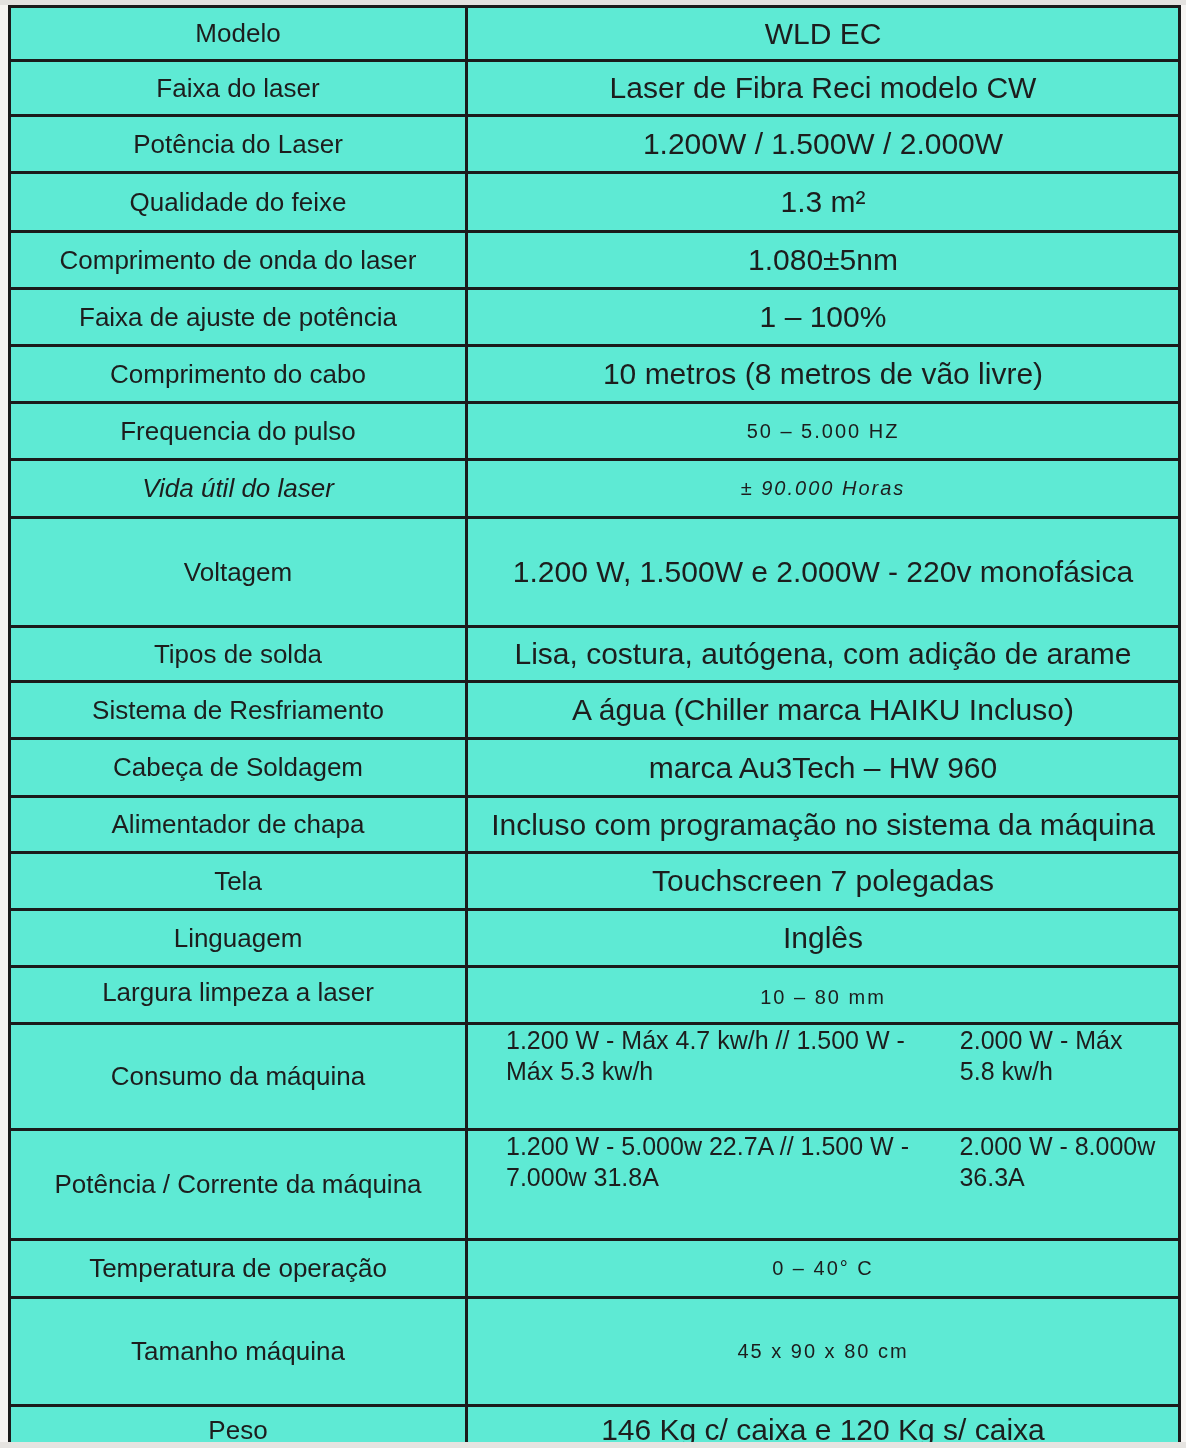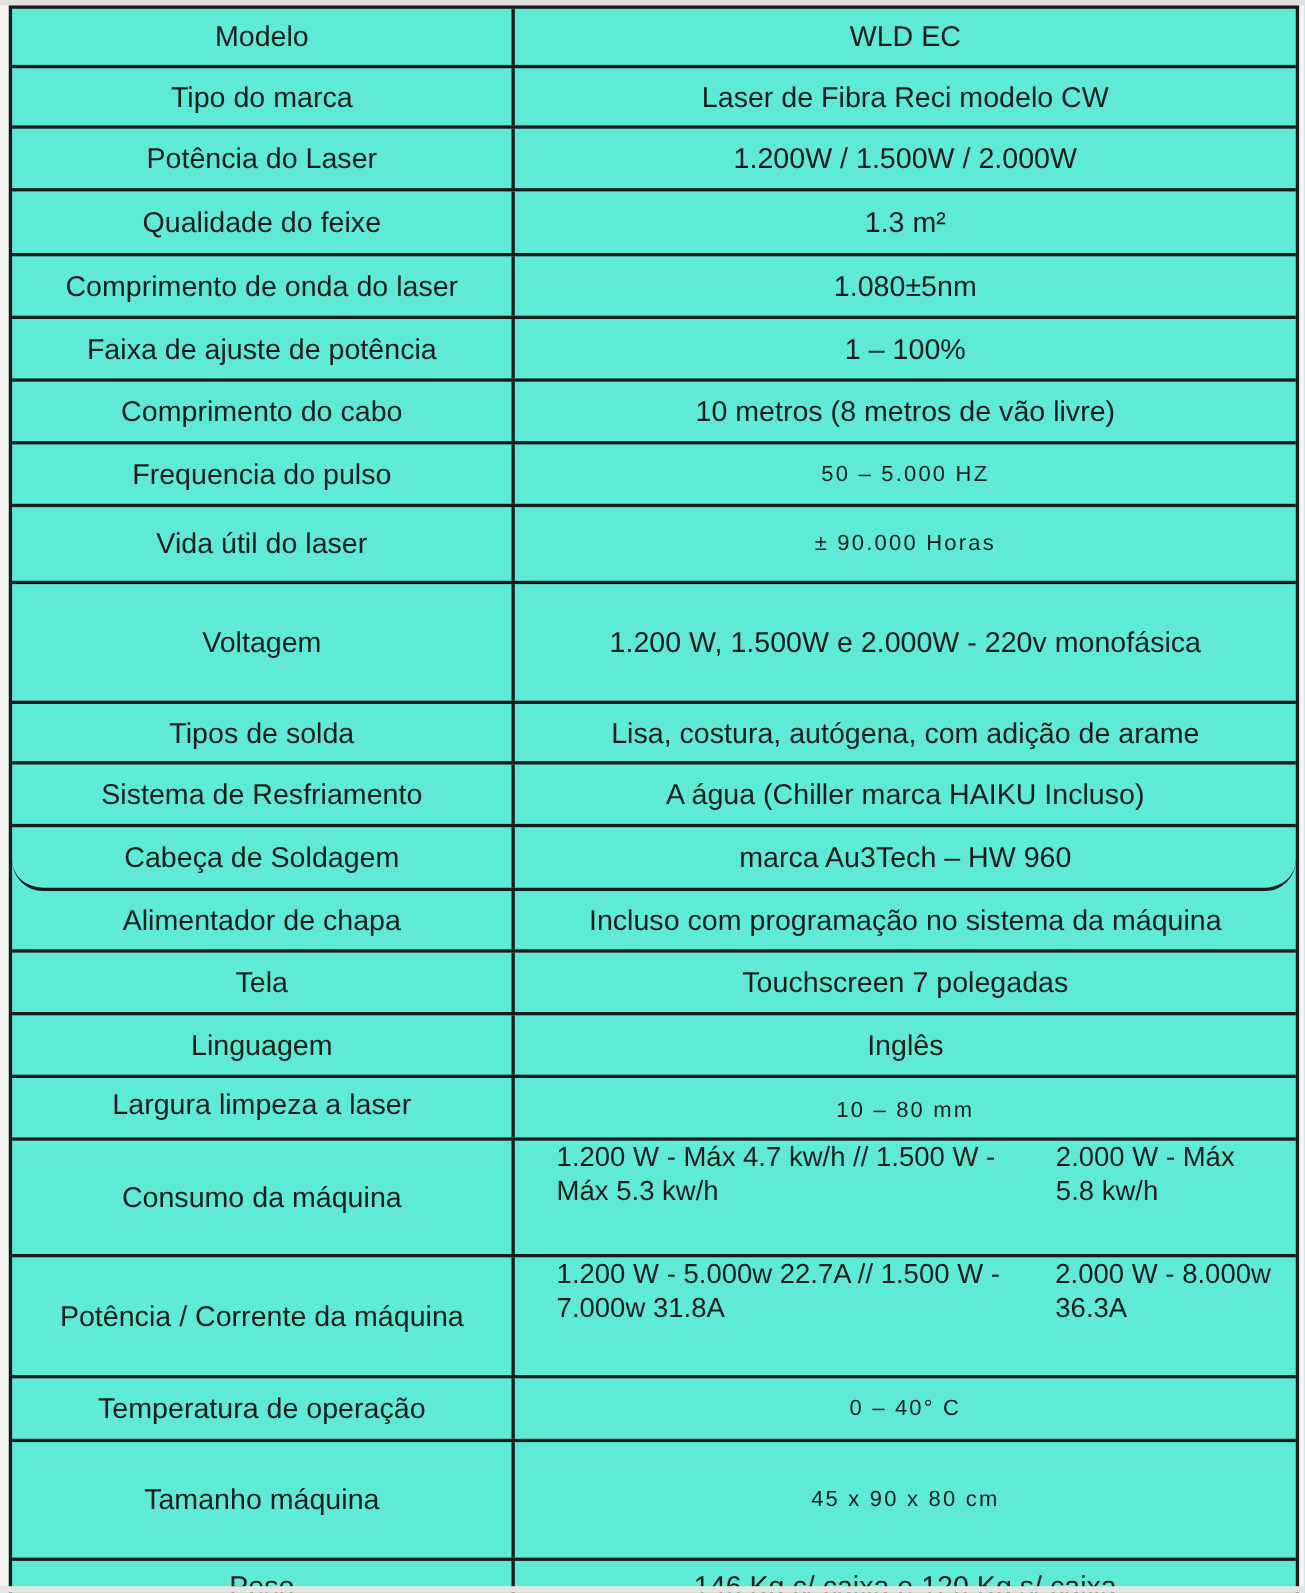--- a/index.html
+++ b/index.html
@@ -60,7 +60,7 @@
   }
   .value {
     flex: 1;
-    font-size: 26px;
+    font-size: 30px;
     text-align: center;
     padding: 0 14px;
   }

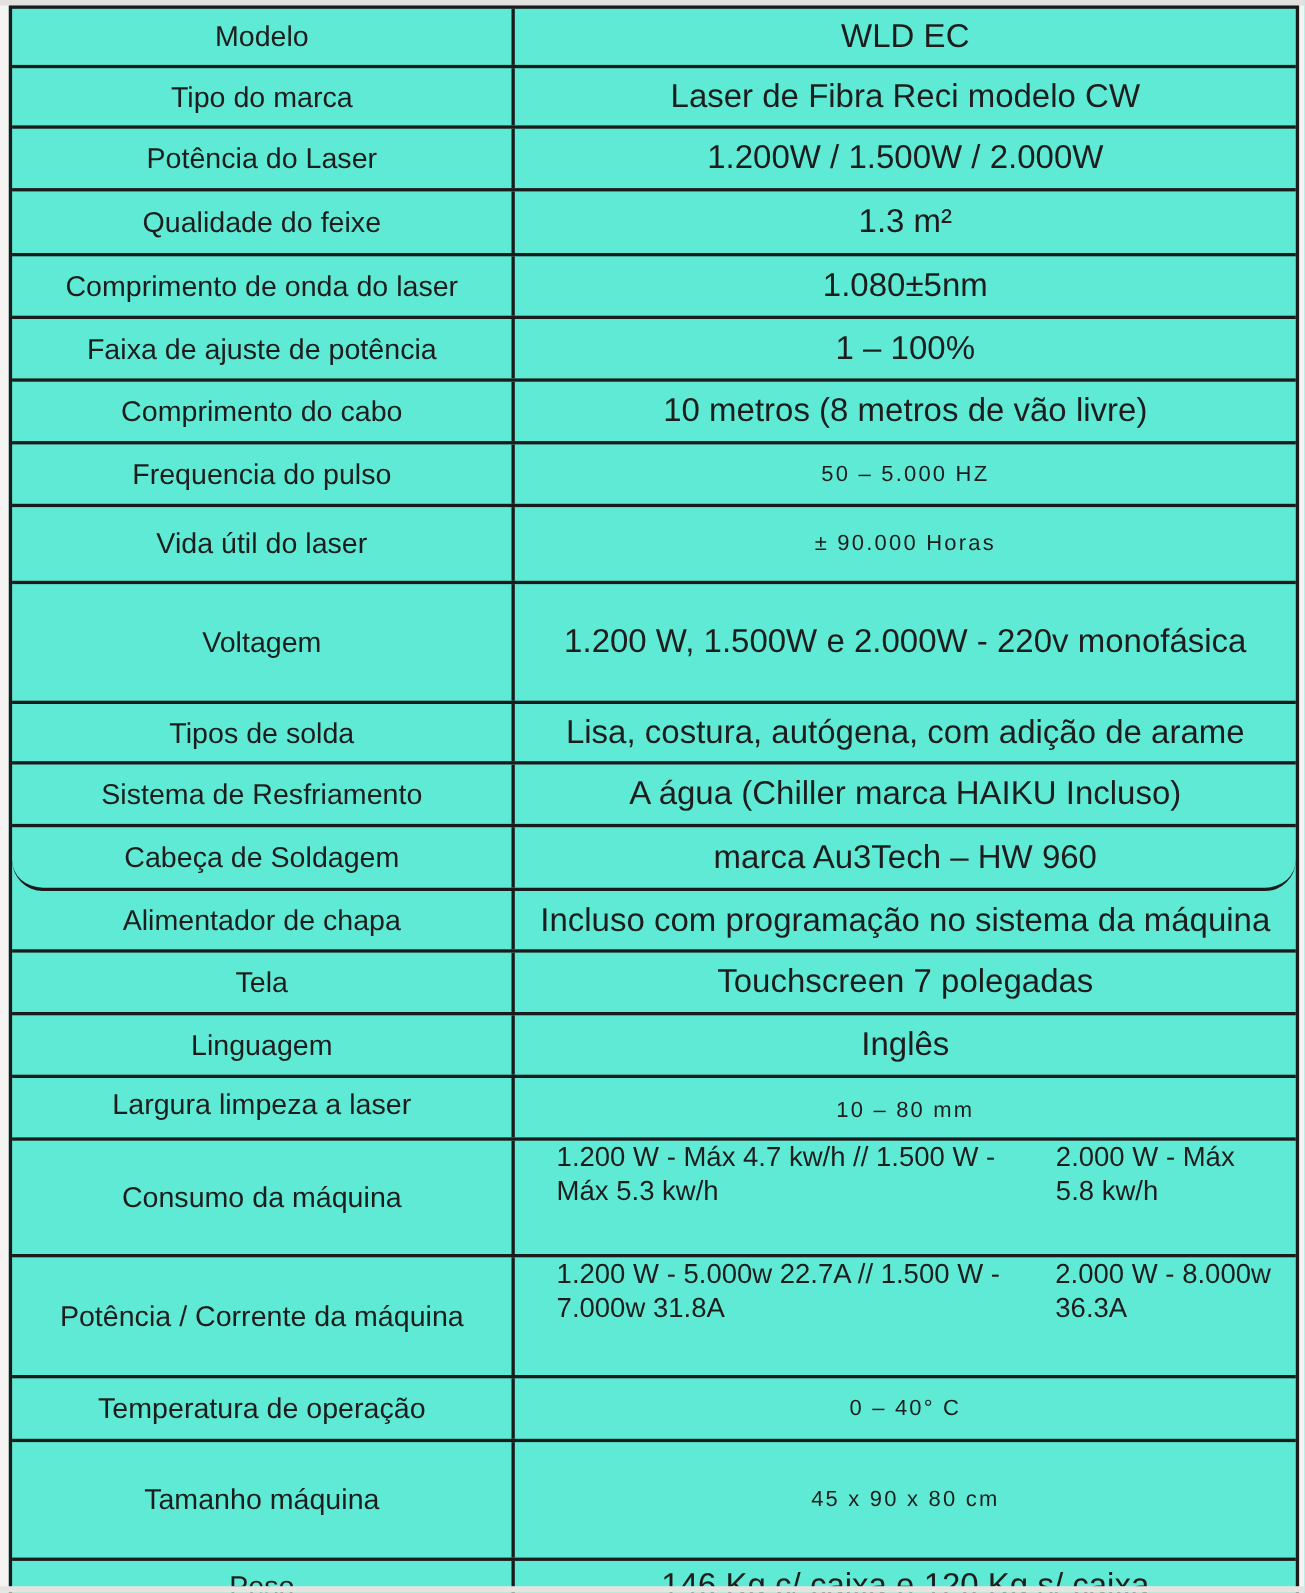--- a/index.html
+++ b/index.html
@@ -103,7 +103,7 @@
       <div class="cell value">WLD EC</div>
     </div>
     <div class="row" style="height: 55px;">
-      <div class="cell label">Tipo do marca</div>
+      <div class="cell label">Faixa do laser</div>
       <div class="cell value">Laser de Fibra Reci modelo CW</div>
     </div>
     <div class="row" style="height: 57px;">

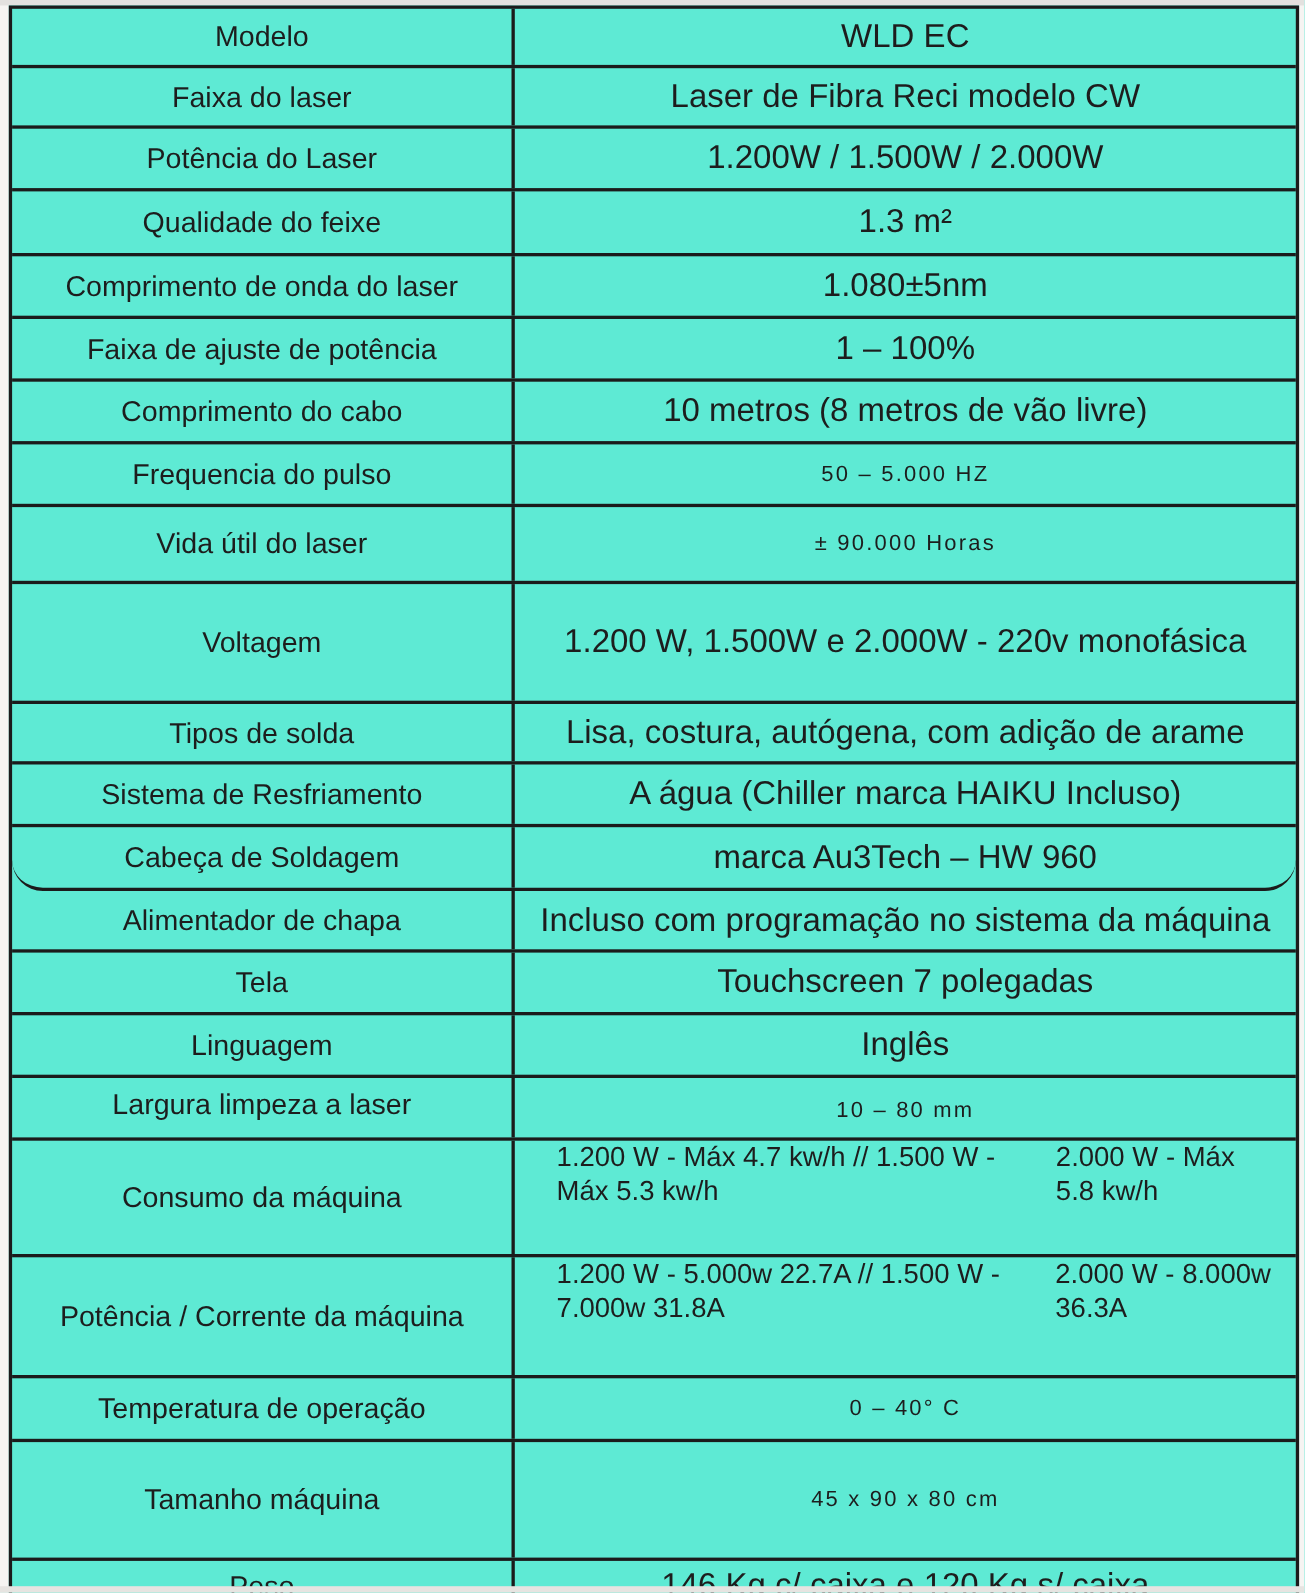--- a/index.html
+++ b/index.html
@@ -130,7 +130,7 @@
       <div class="cell label">Frequencia do pulso</div>
       <div class="cell value spaced">50 – 5.000 HZ</div>
     </div>
-    <div class="row" style="height: 70px;">
+    <div class="row" style="height: 58px; font-style: italic;">
       <div class="cell label">Vida útil do laser</div>
       <div class="cell value spaced">± 90.000 Horas</div>
     </div>

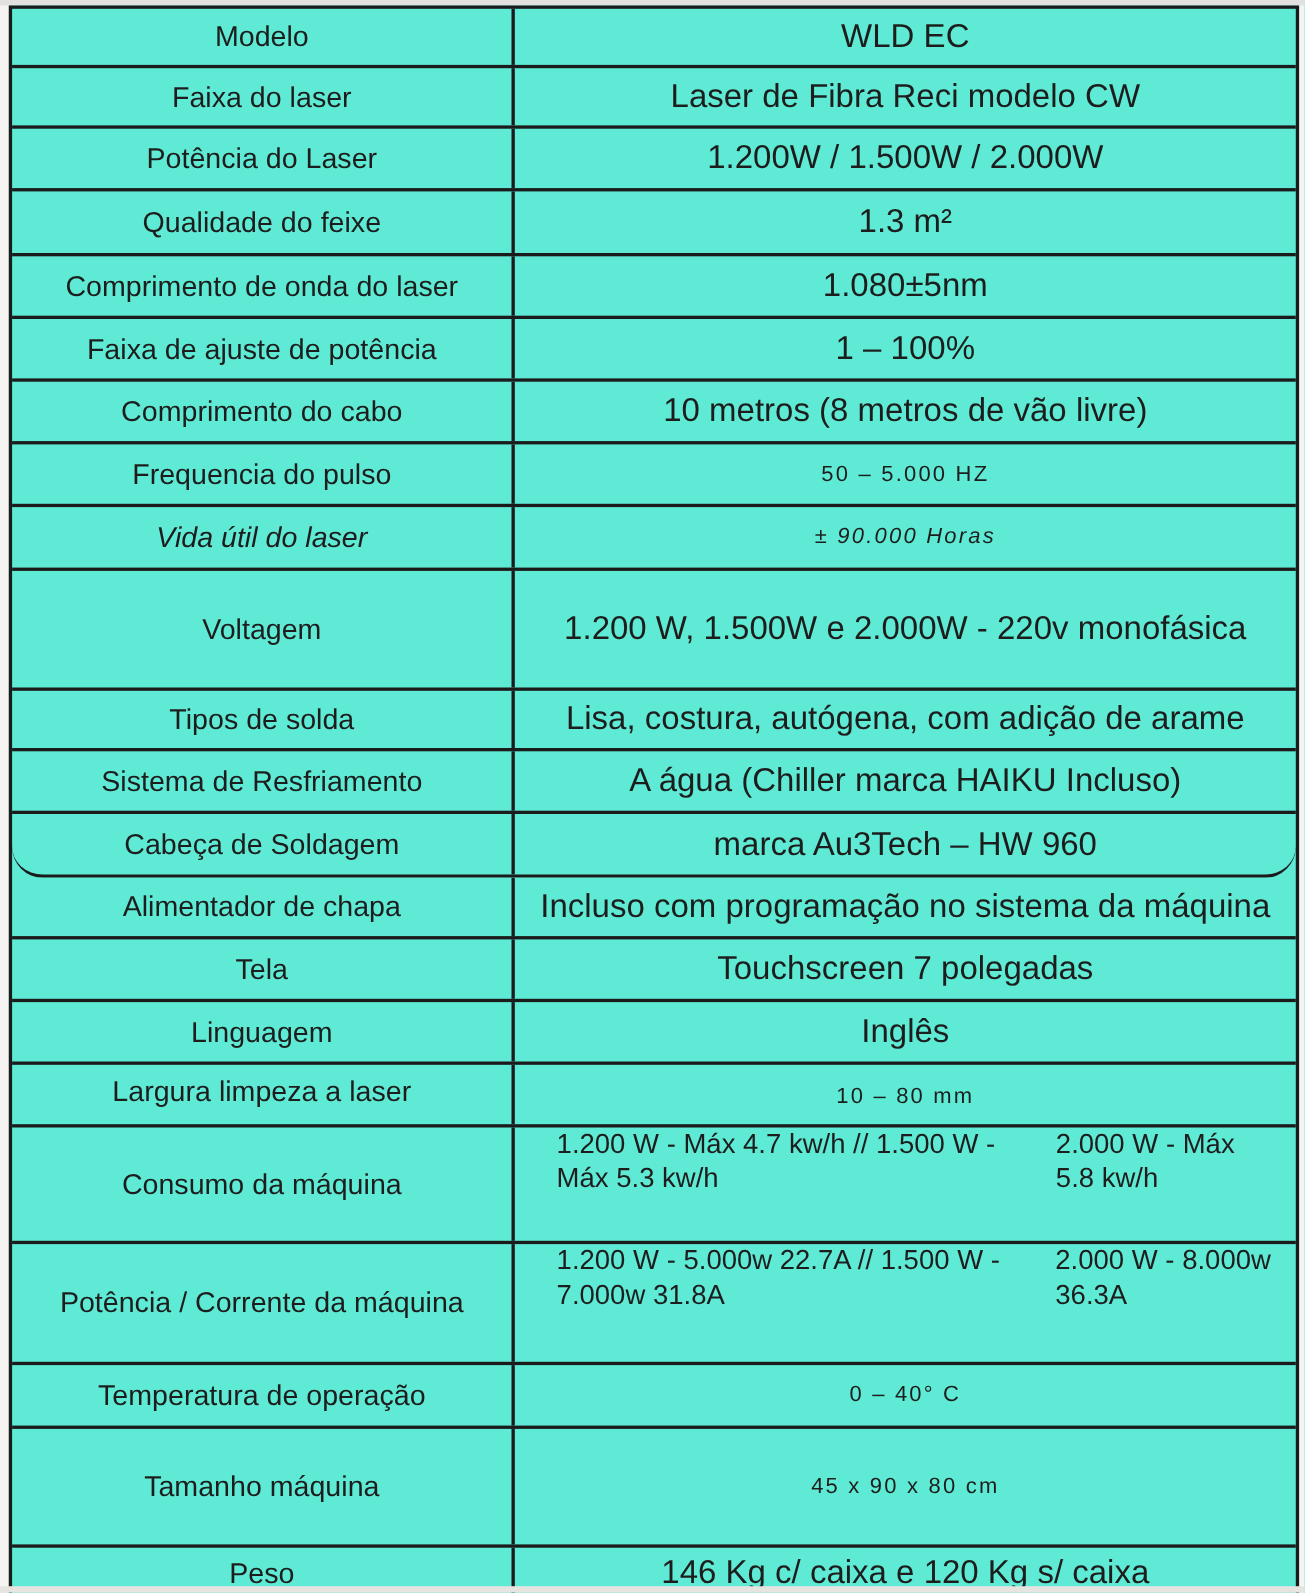--- a/index.html
+++ b/index.html
@@ -146,7 +146,7 @@
       <div class="cell label">Sistema de Resfriamento</div>
       <div class="cell value">A água (Chiller marca HAIKU Incluso)</div>
     </div>
-    <div class="row" style="height: 58px; border-radius: 28px;">
+    <div class="row" style="height: 58px;">
       <div class="cell label">Cabeça de Soldagem</div>
       <div class="cell value">marca Au3Tech – HW 960</div>
     </div>

